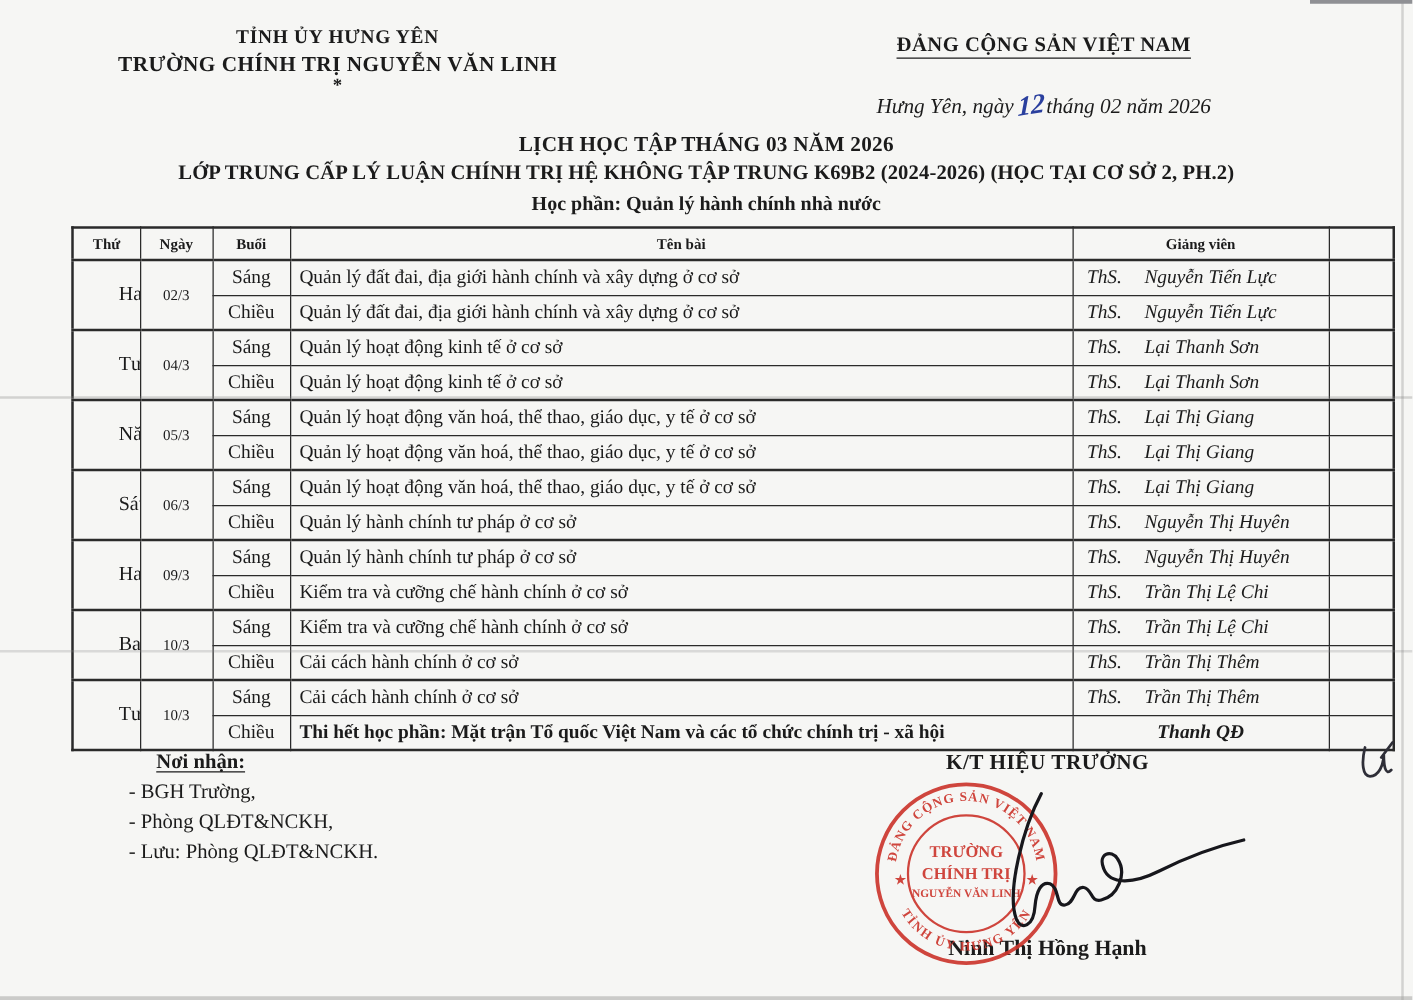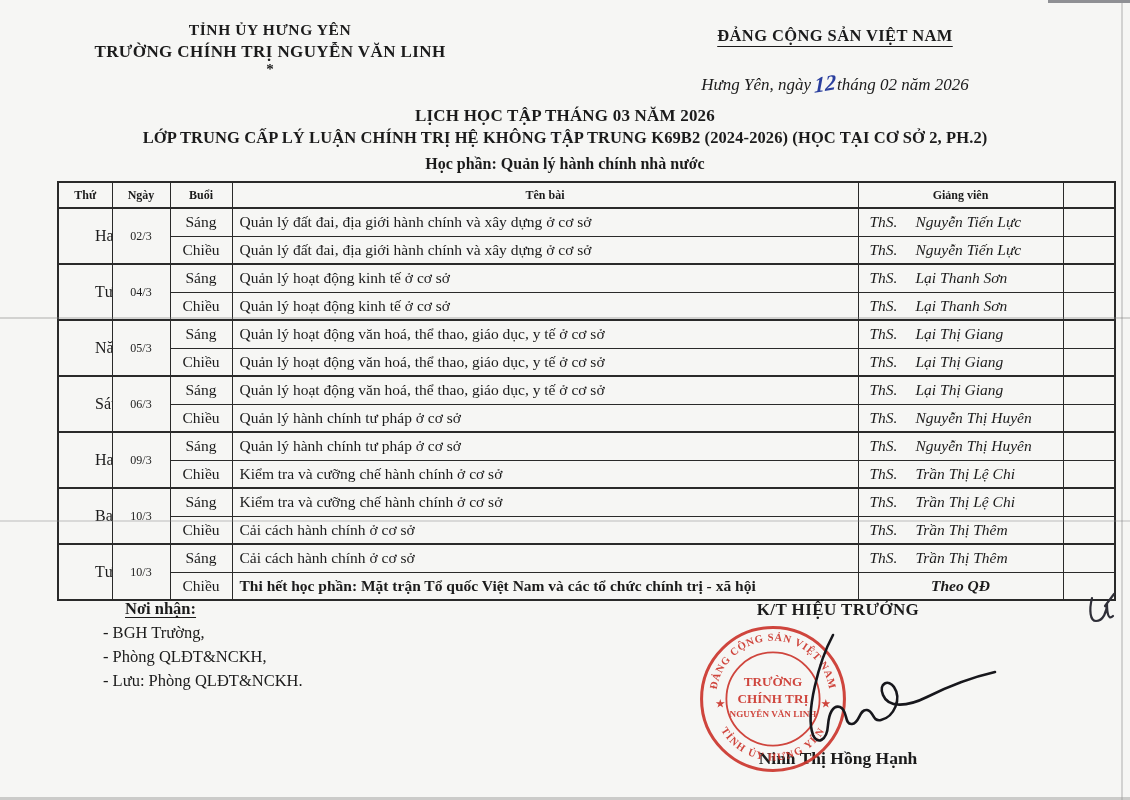--- a/index.html
+++ b/index.html
@@ -213,7 +213,7 @@
         <tr>
           <td class="c-buoi">Chiều</td>
           <td class="c-ten exam">Thi hết học phần: Mặt trận Tổ quốc Việt Nam và các tổ chức chính trị - xã hội</td>
-          <td class="c-gv center">Theo QĐ</td>
+          <td class="c-gv center">Thanh QĐ</td>
           <td class="c-blank"></td>
         </tr>
       </tbody>

